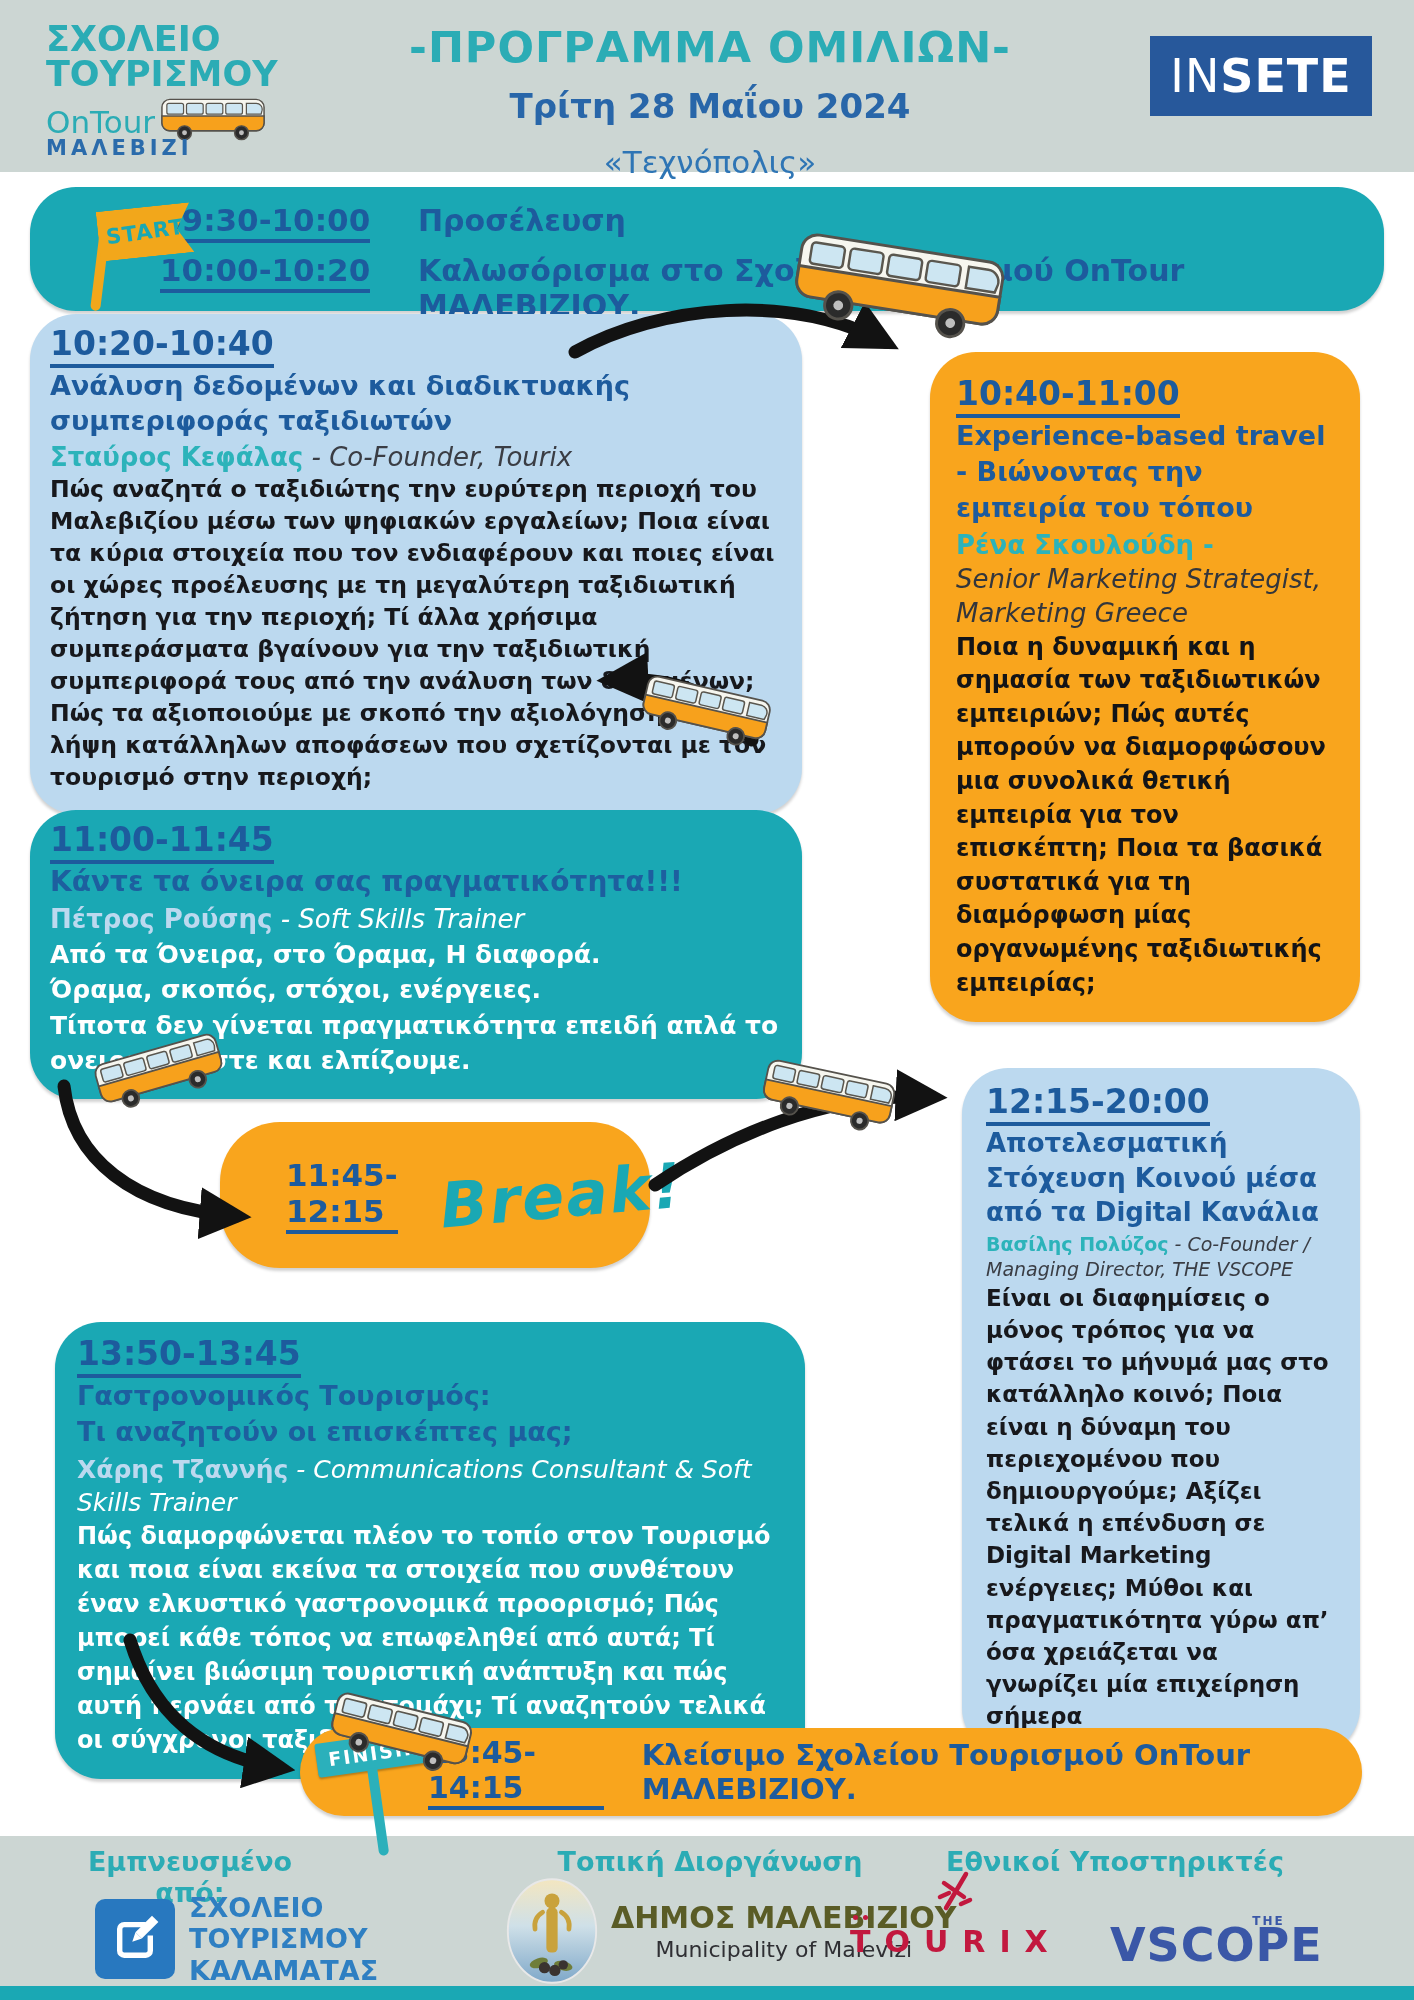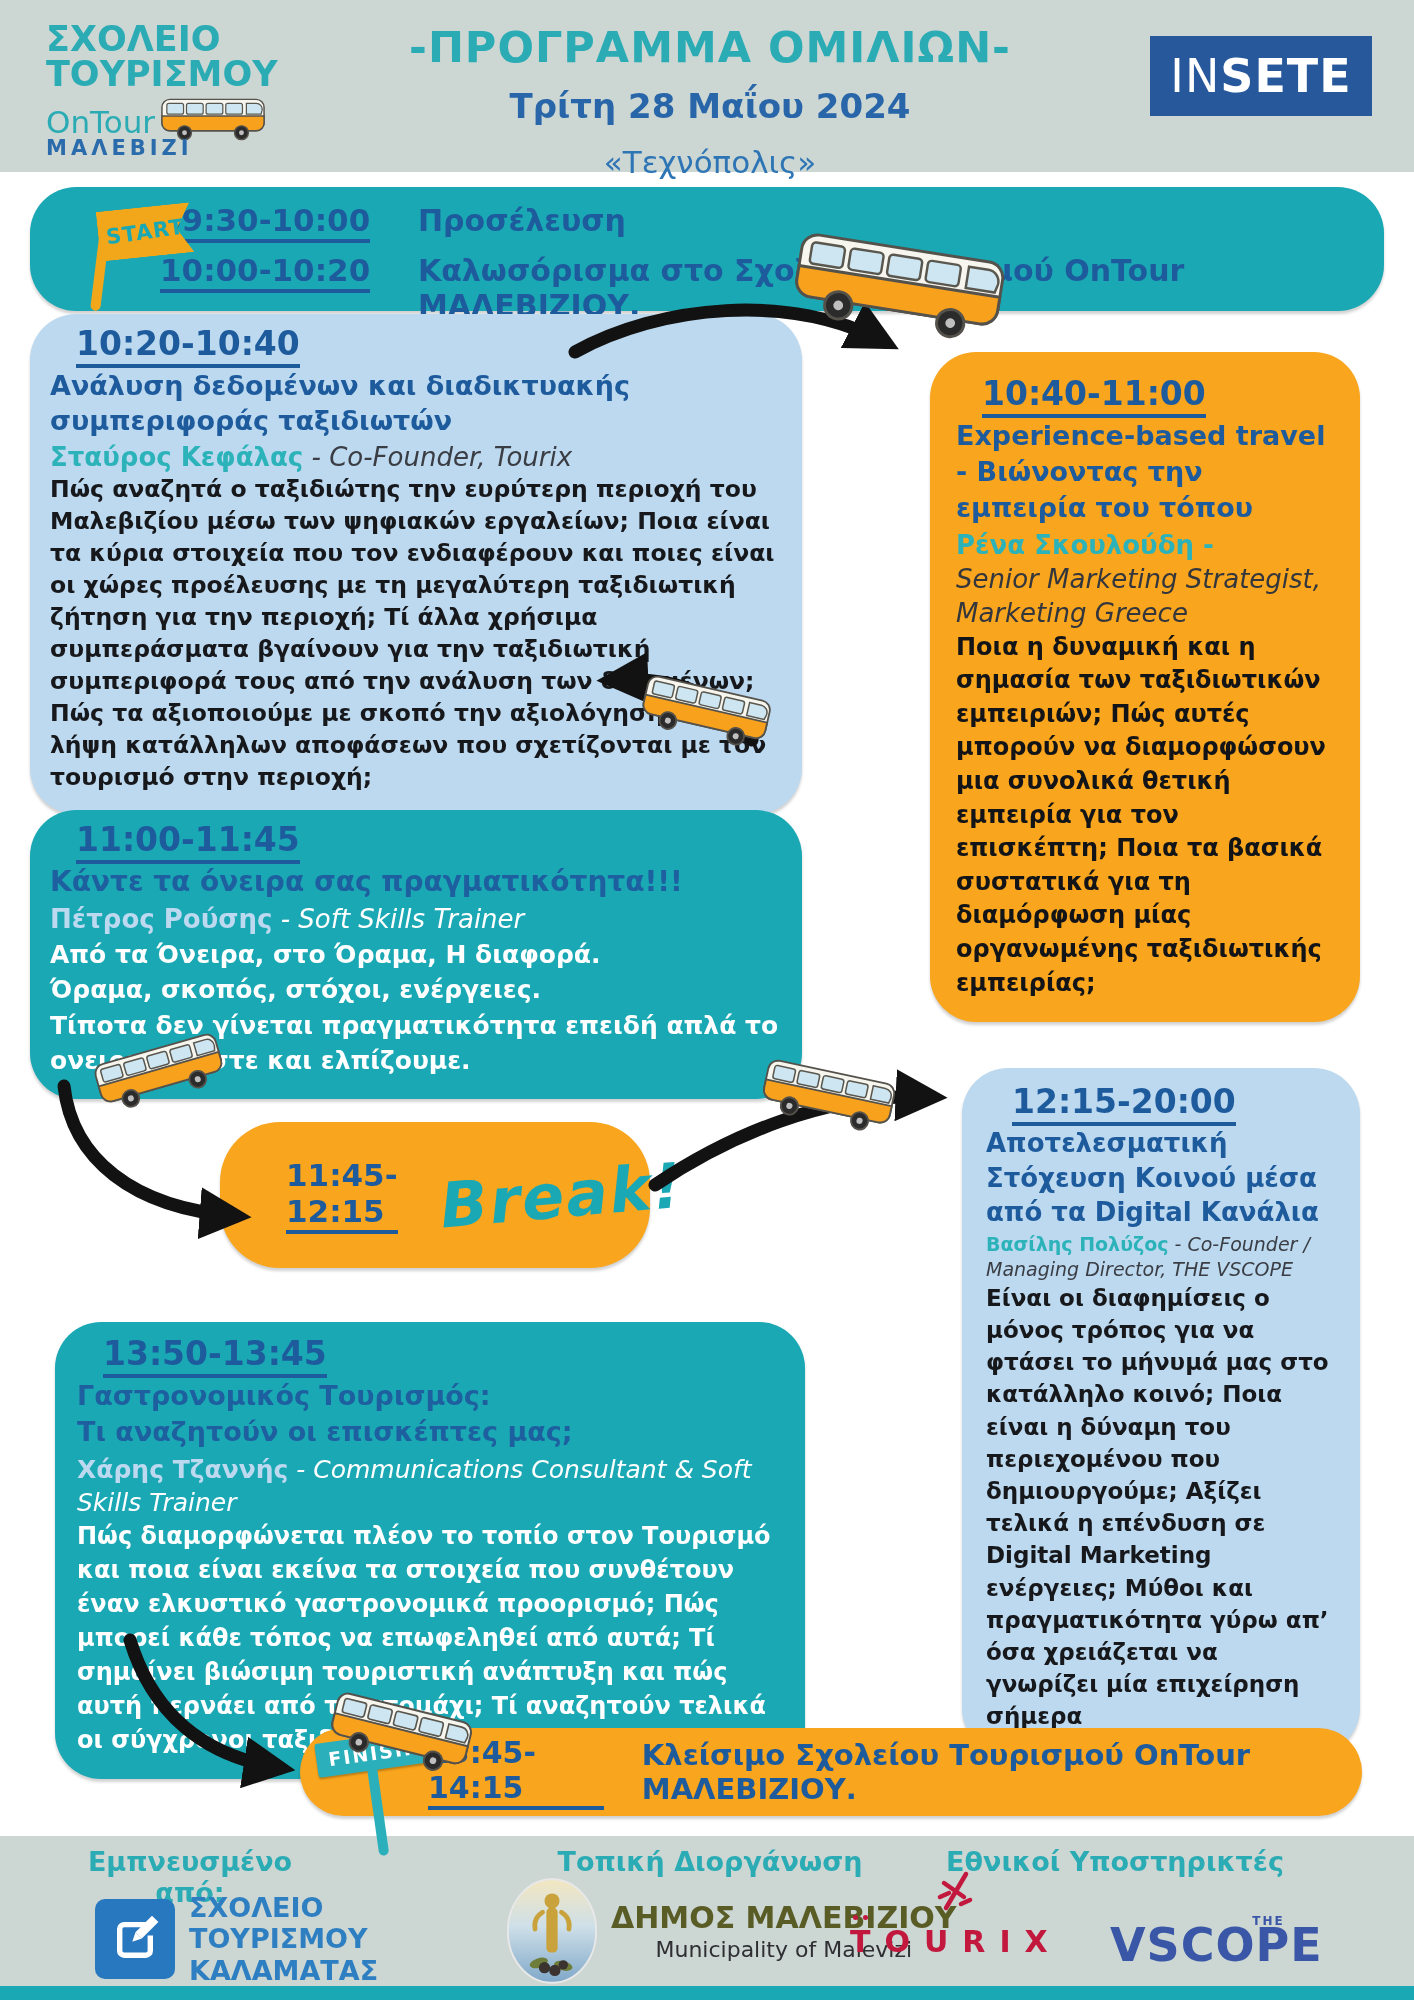--- a/index.html
+++ b/index.html
@@ -36,7 +36,7 @@
   
   .bx{position:absolute;border-radius:46px;box-shadow:0 3px 3px rgba(0,0,0,0.18);}
   .time{display:inline-block;font-weight:bold;color:var(--navy);border-bottom:4px solid var(--navy);
-        line-height:1.12;padding-bottom:1px;margin-left:26px;}
+        line-height:1.12;padding-bottom:1px;}
   .title{font-weight:bold;color:var(--navy);line-height:1.3;}
   .speakerline{line-height:1.32;margin-top:2px;}
   .speaker{font-weight:bold;color:var(--speaker_teal);}

